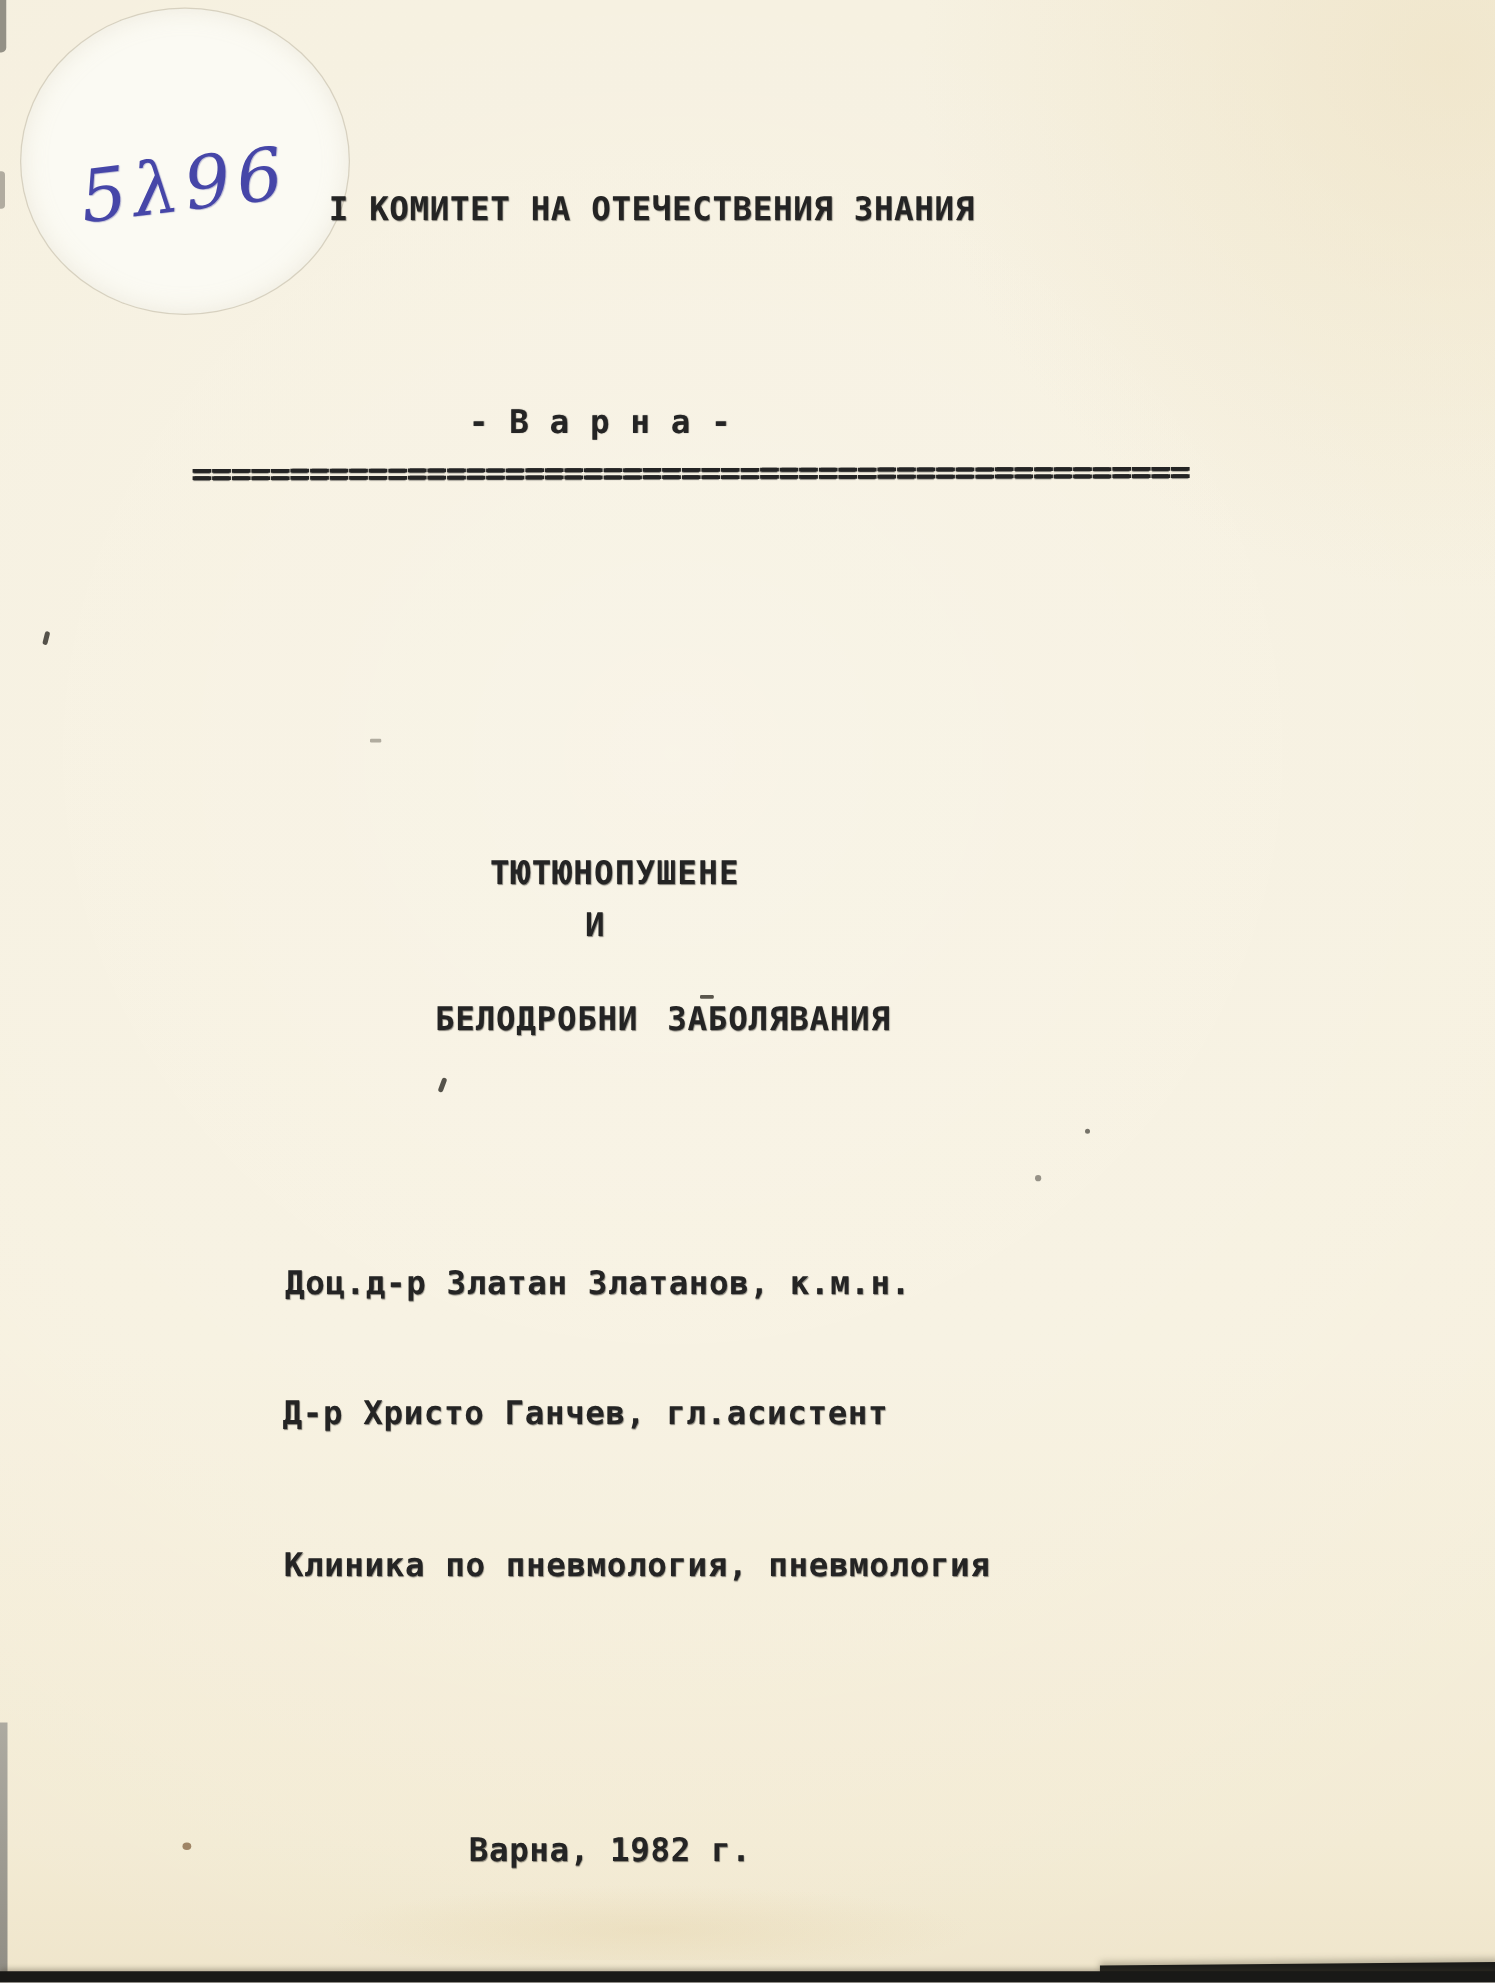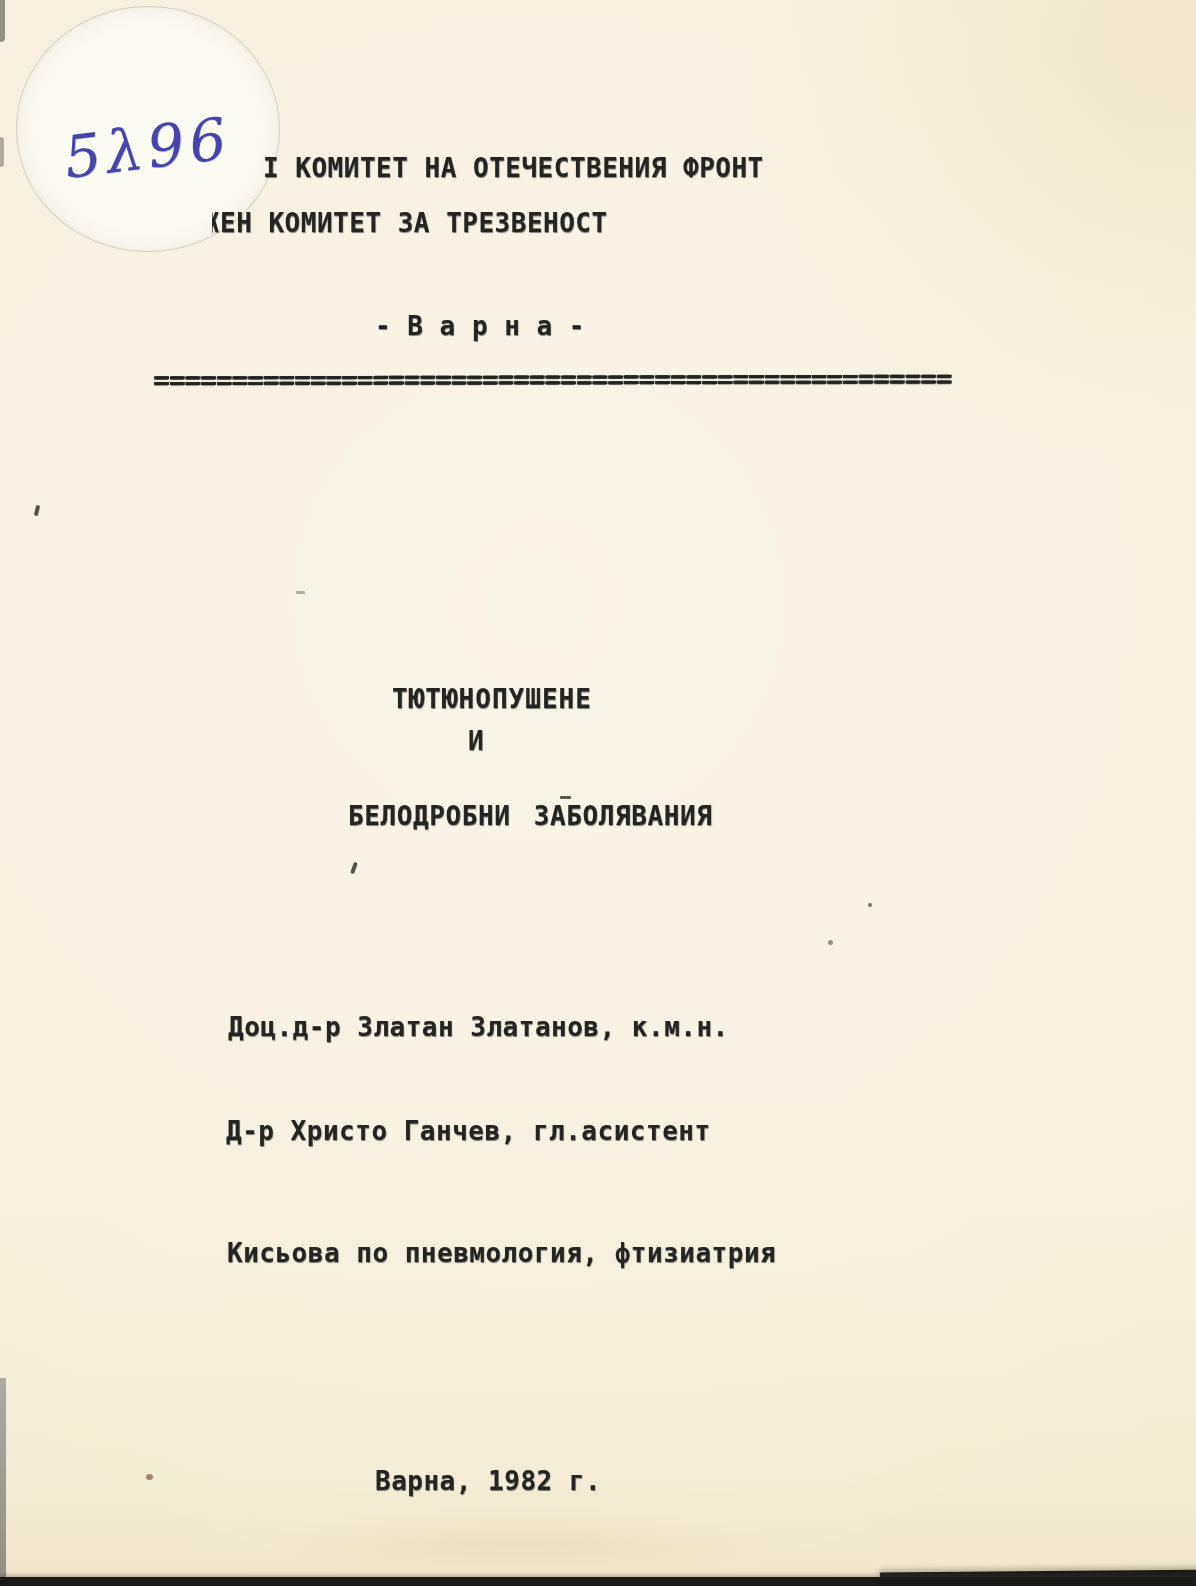--- a/index.html
+++ b/index.html
@@ -82,7 +82,7 @@
 
   <div class="handwritten">5λ96</div>
 
-  <div class="tw z3" style="left:263px;top:153px;">І КОМИТЕТ НА ОТЕЧЕСТВЕНИЯ ФРОНТ</div>
+  <div class="tw z3" style="left:263px;top:153px;">І КОМИТЕТ НА ОТЕЧЕСТВЕНИЯ ЗНАНИЯ</div>
 
   <div class="tw z3" style="left:212px;top:208px;"><span class="clip-glyph"><span>Ж</span></span><span>ЕН КОМИТЕТ ЗА ТРЕЗВЕНОСТ</span></div>
 

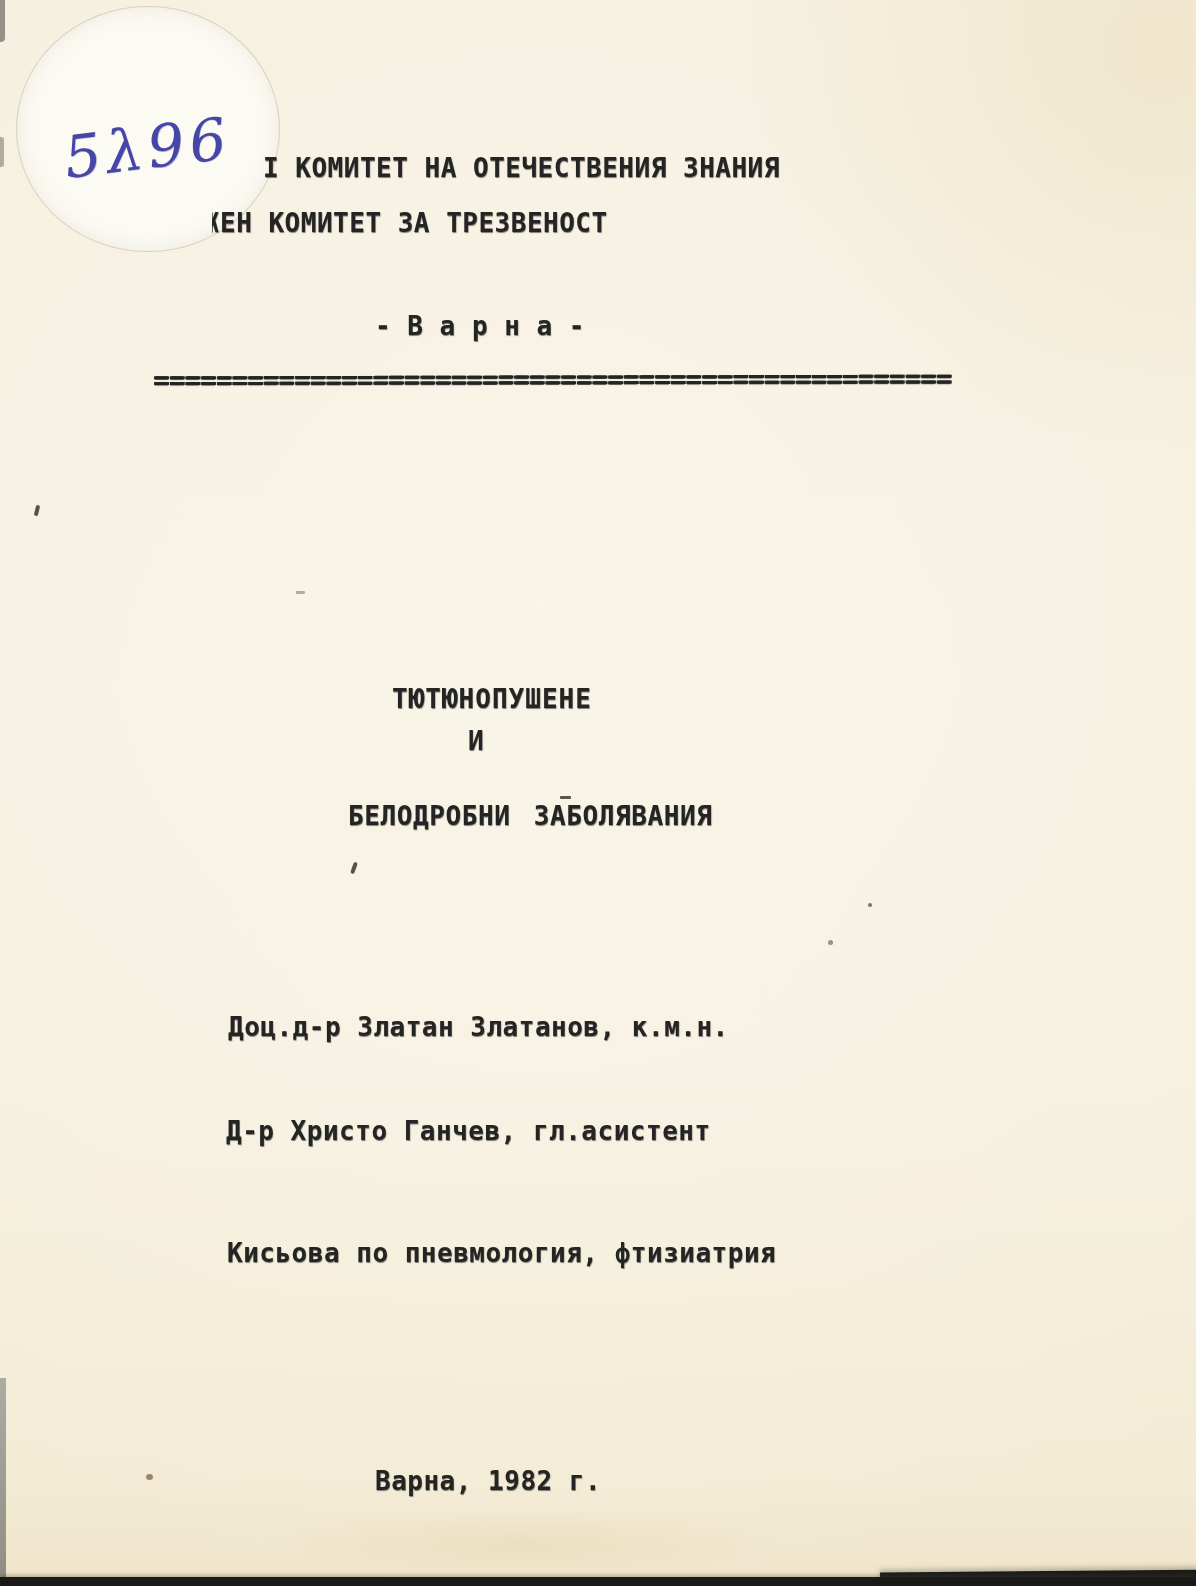--- a/index.html
+++ b/index.html
@@ -84,7 +84,6 @@
 
   <div class="tw z3" style="left:263px;top:153px;">І КОМИТЕТ НА ОТЕЧЕСТВЕНИЯ ЗНАНИЯ</div>
 
-  <div class="tw z3" style="left:212px;top:208px;"><span class="clip-glyph"><span>Ж</span></span><span>ЕН КОМИТЕТ ЗА ТРЕЗВЕНОСТ</span></div>
 
 
   <div class="tw" style="left:375px;top:311px;">- В а р н а -</div>

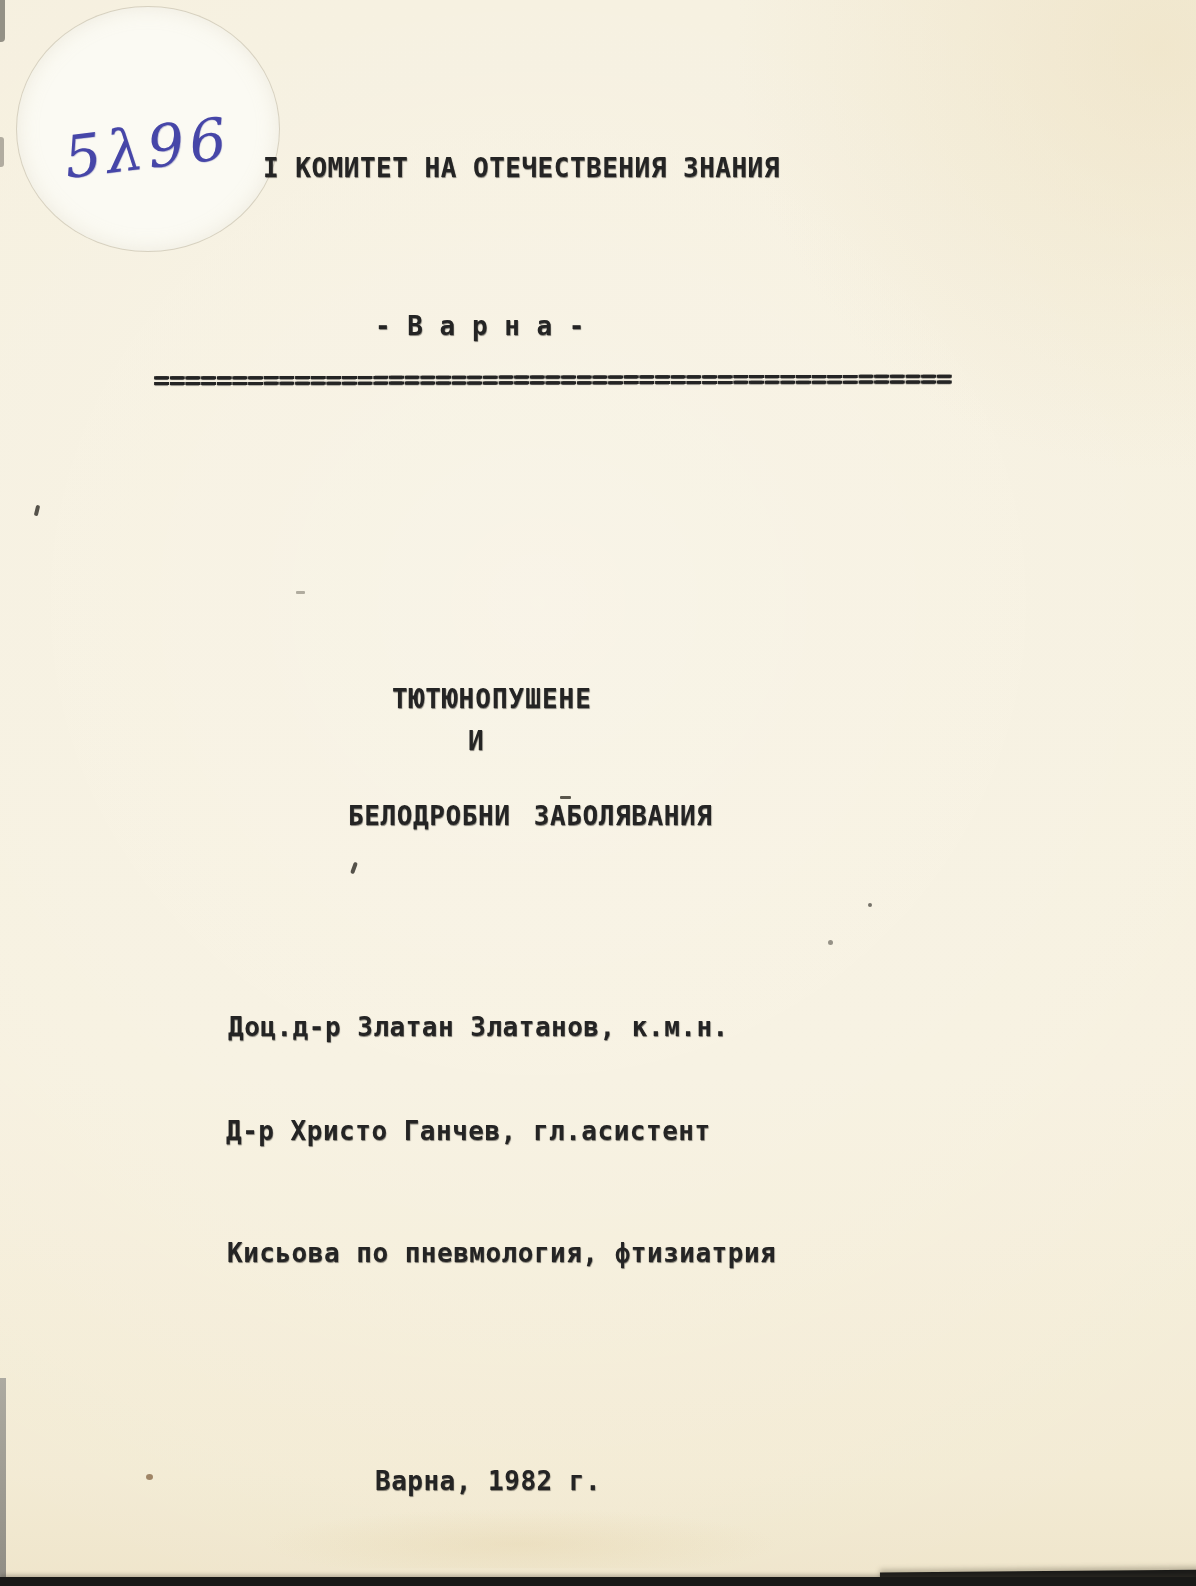--- a/index.html
+++ b/index.html
@@ -86,7 +86,7 @@
 
 
 
-  <div class="tw" style="left:375px;top:311px;">- В а р н а -</div>
+  <div class="tw" style="left:375px;top:323px;">- В а р н а -</div>
 
   <div class="tw divider" style="left:153px;top:364px;">===================================================</div>
 

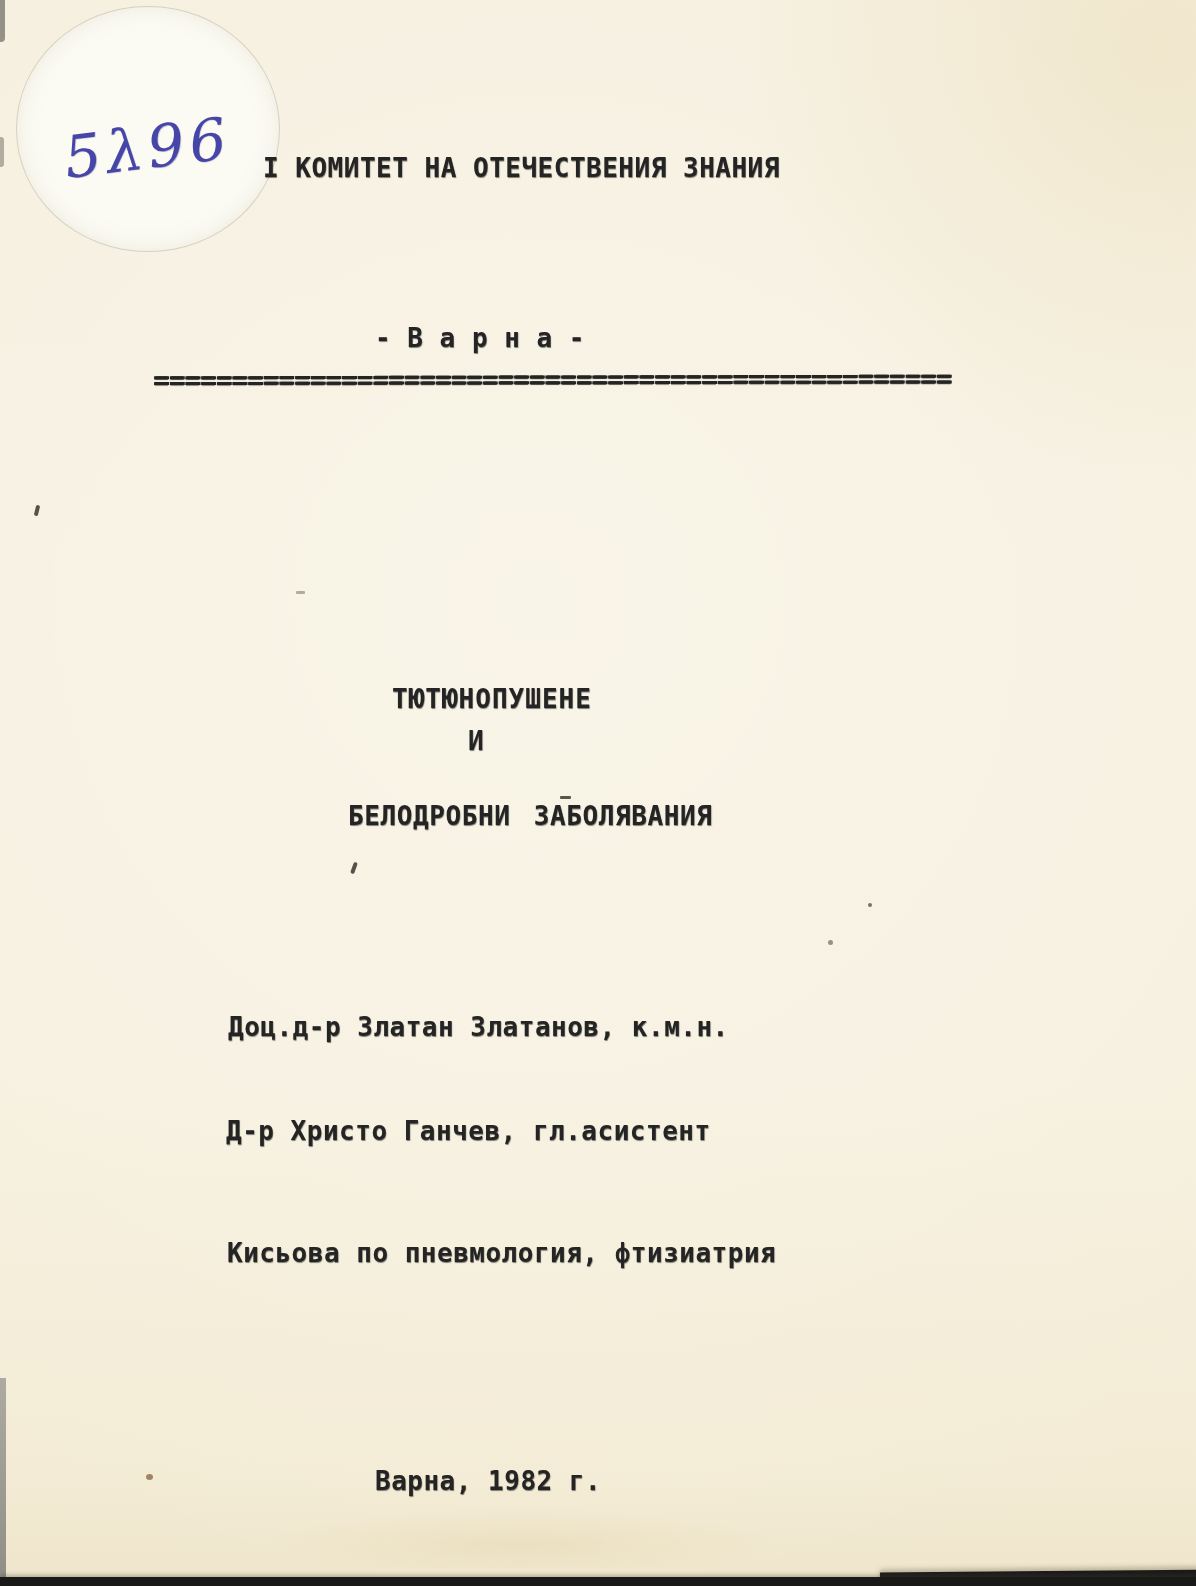--- a/index.html
+++ b/index.html
@@ -97,7 +97,7 @@
   <div class="tw" style="left:228px;top:1012px;">Доц.д-р Златан Златанов, к.м.н.</div>
   <div class="tw" style="left:226px;top:1116px;">Д-р Христо Ганчев, гл.асистент</div>
 
-  <div class="tw" style="left:227px;top:1238px;">Кисьова по пневмология, фтизиатрия</div>
+  <div class="tw" style="left:227px;top:1238px;">Клиника по пневмология, пневмология</div>
 
   <div class="tw" style="left:375px;top:1466px;">Варна, 1982 г.</div>
 

